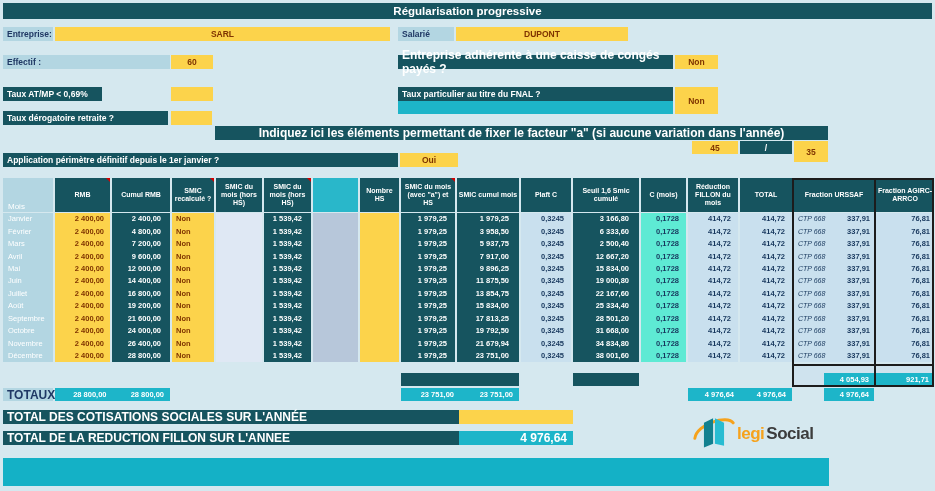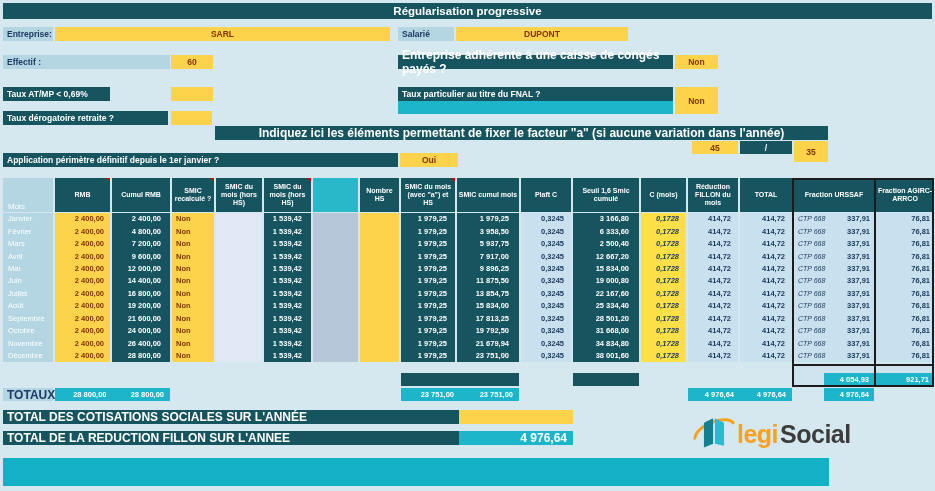--- a/index.html
+++ b/index.html
@@ -89,7 +89,7 @@
   <div class="abs dark flexl t8" style="left:398px;top:55px;width:275px;height:14px;">Entreprise adhérente à une caisse de congés payés ?</div>
   <div class="abs yellow flexc t85" style="left:675px;top:55px;width:43px;height:14px;">Non</div>
 
-  <div class="abs dark flexl t85" style="left:3px;top:87px;width:107px;height:14px;">Taux AT/MP &lt; 0,69%</div>
+  <div class="abs dark flexl t85" style="left:3px;top:87px;width:99px;height:14px;">Taux AT/MP &lt; 0,69%</div>
   <div class="abs yellow" style="left:171px;top:87px;width:42px;height:14px;"></div>
   <div class="abs dark flexl t85" style="left:398px;top:87px;width:275px;height:14px;text-align:right;">Taux particulier au titre du FNAL ?</div>
   <div class="abs" style="left:398px;top:101px;width:275px;height:13px;background:#1db5c9;"></div>

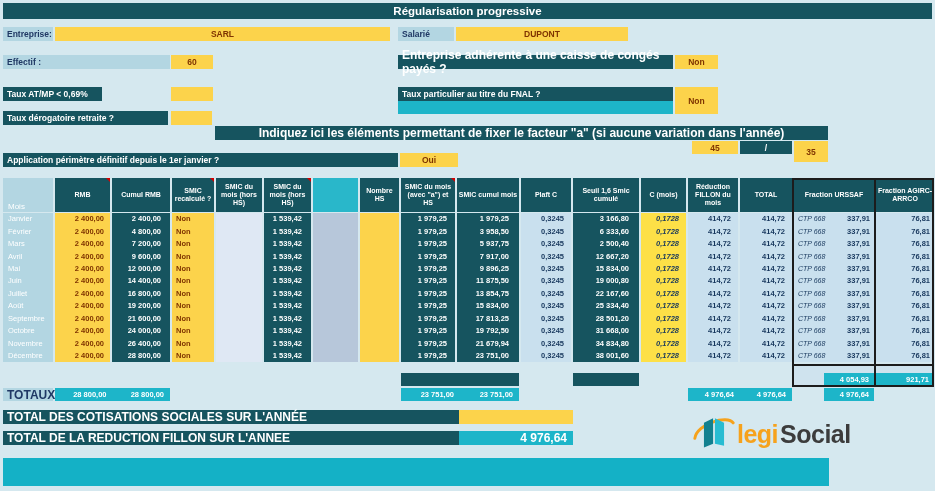--- a/index.html
+++ b/index.html
@@ -54,7 +54,7 @@
   .c-cumulmois{ background:#16545f; color:#fff; justify-content:flex-end; padding-right:10px; }
   .c-plaft  { background:#c9e0ee; color:#17375d; justify-content:flex-end; padding-right:7px; }
   .c-seuil  { background:#16545f; color:#fff; justify-content:flex-end; padding-right:10px; }
-  .c-cmois  { background:#fde047; color:#17375d; justify-content:flex-end; padding-right:7px;font-style:italic; }
+  .c-cmois  { background:#5eead4; color:#17375d; justify-content:flex-end; padding-right:7px; }
   .c-reduc  { background:#c9e0ee; color:#17375d; justify-content:flex-end; padding-right:7px; }
   .c-total  { background:#c9e0ee; color:#17375d; justify-content:flex-end; padding-right:7px; }
   .c-urssaf { background:#c9e0ee; color:#17375d; justify-content:space-between; padding:0 4px 0 4px; }

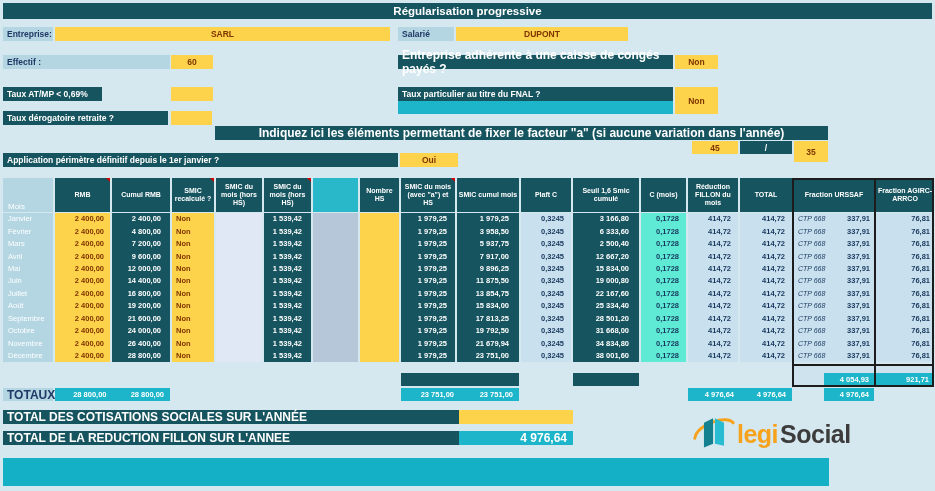--- a/index.html
+++ b/index.html
@@ -68,7 +68,7 @@
   .single-tot{ font-size:7.5px; line-height:13px; text-align:right; padding-right:5px; }
   
   .logo{ display:flex; align-items:center; gap:2px; }
-  .logo-text{ font-size:25px; font-weight:bold; letter-spacing:-0.5px; }
+  .logo-text{ font-size:17px; font-weight:bold; letter-spacing:-0.5px; }
   .logo-legi{ color:#f6a21c; }
   .logo-social{ color:#3c3c3c; }
 </style>

